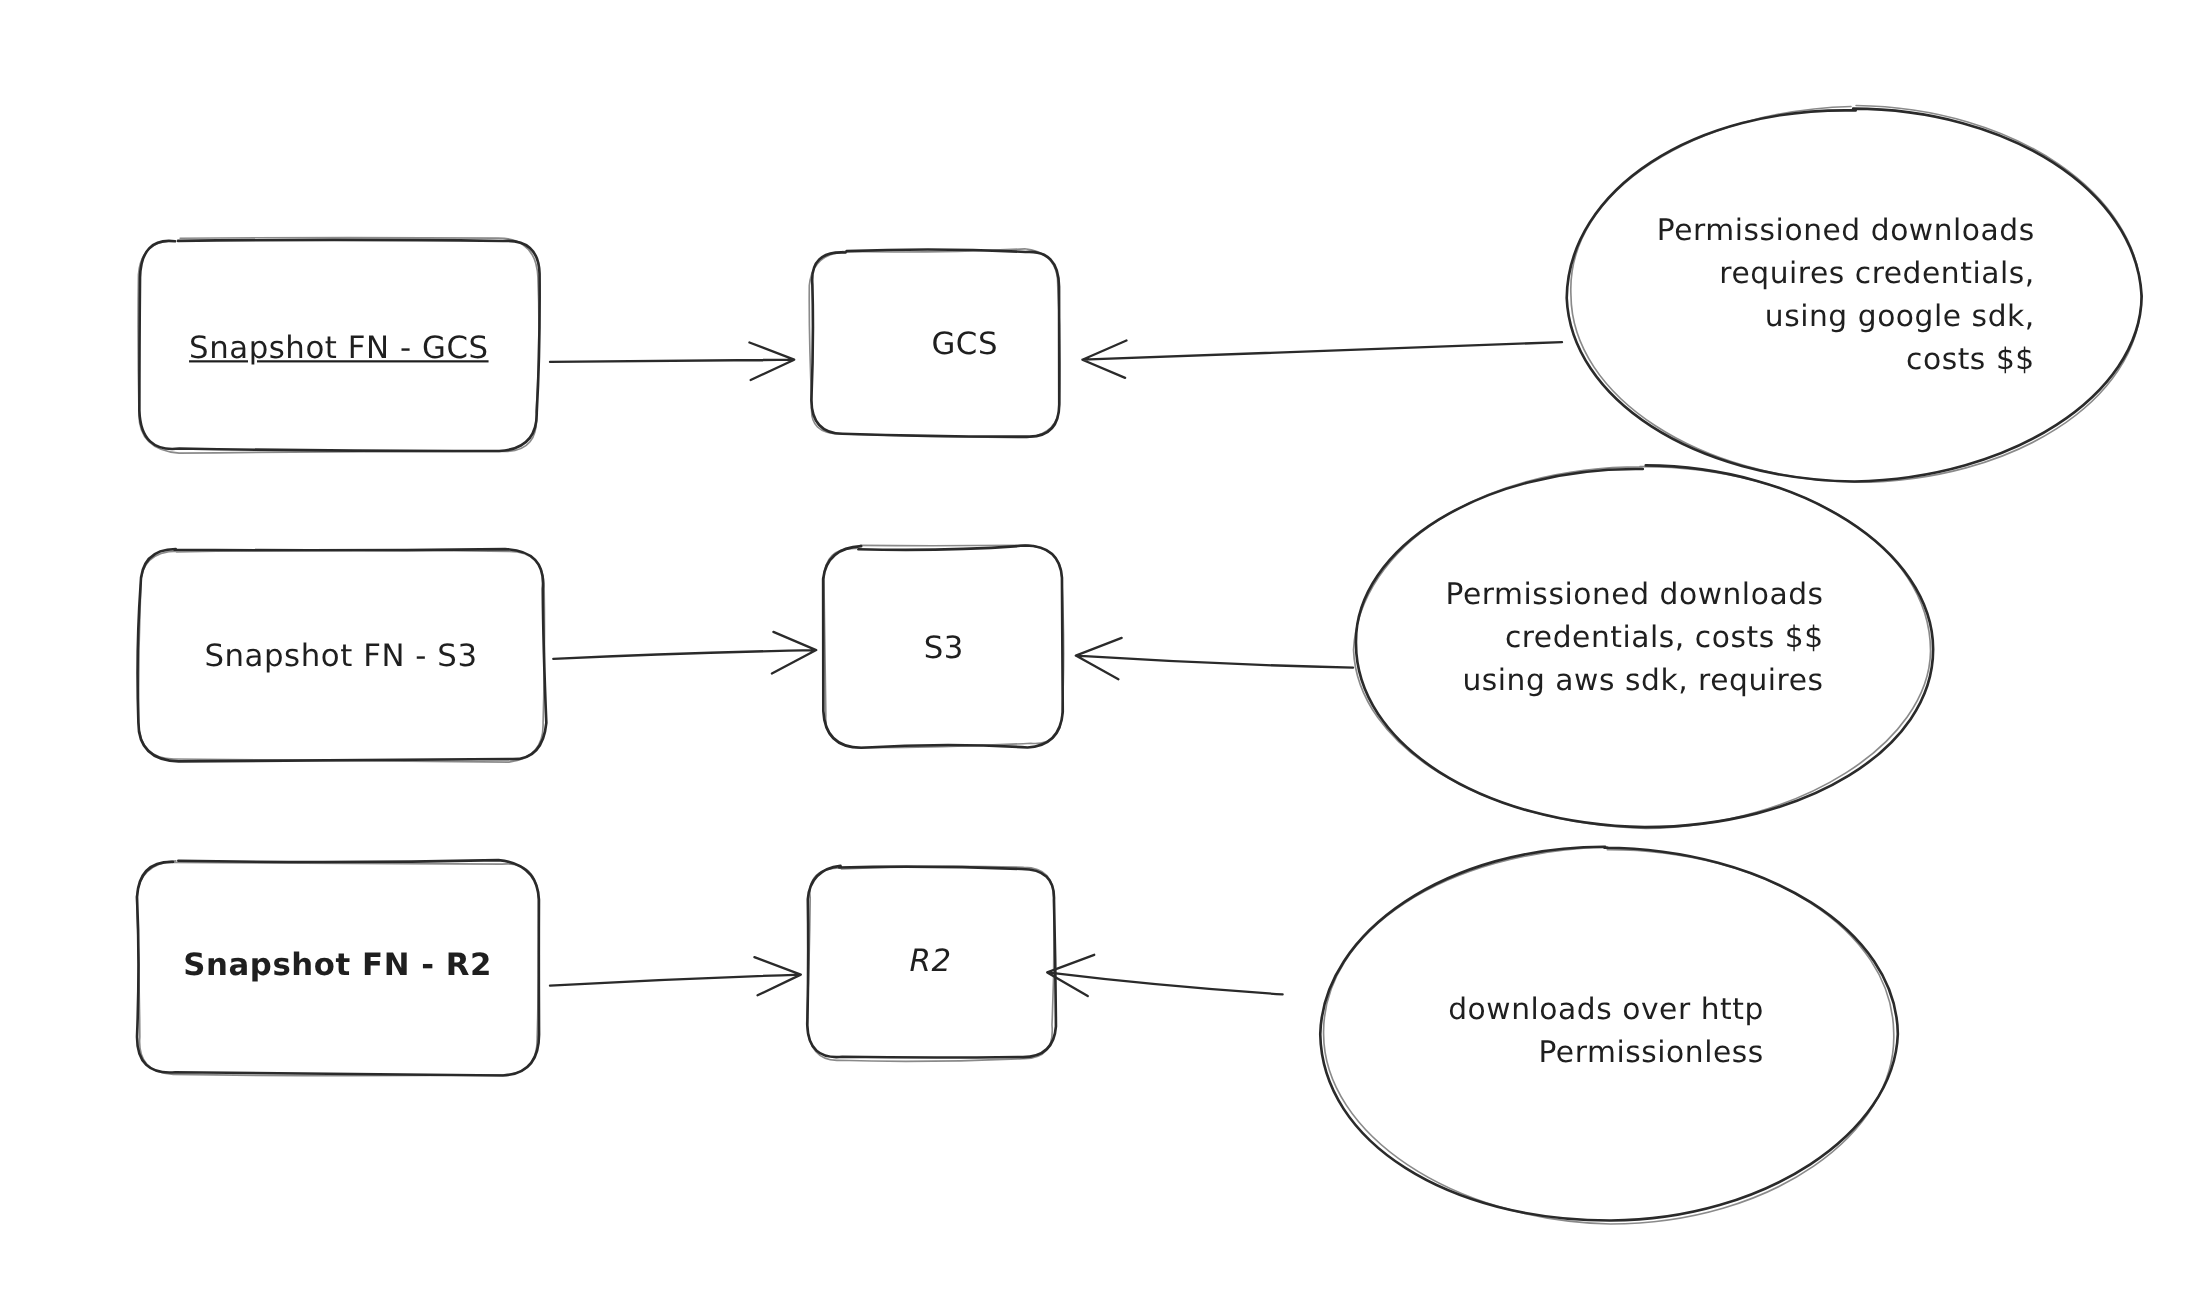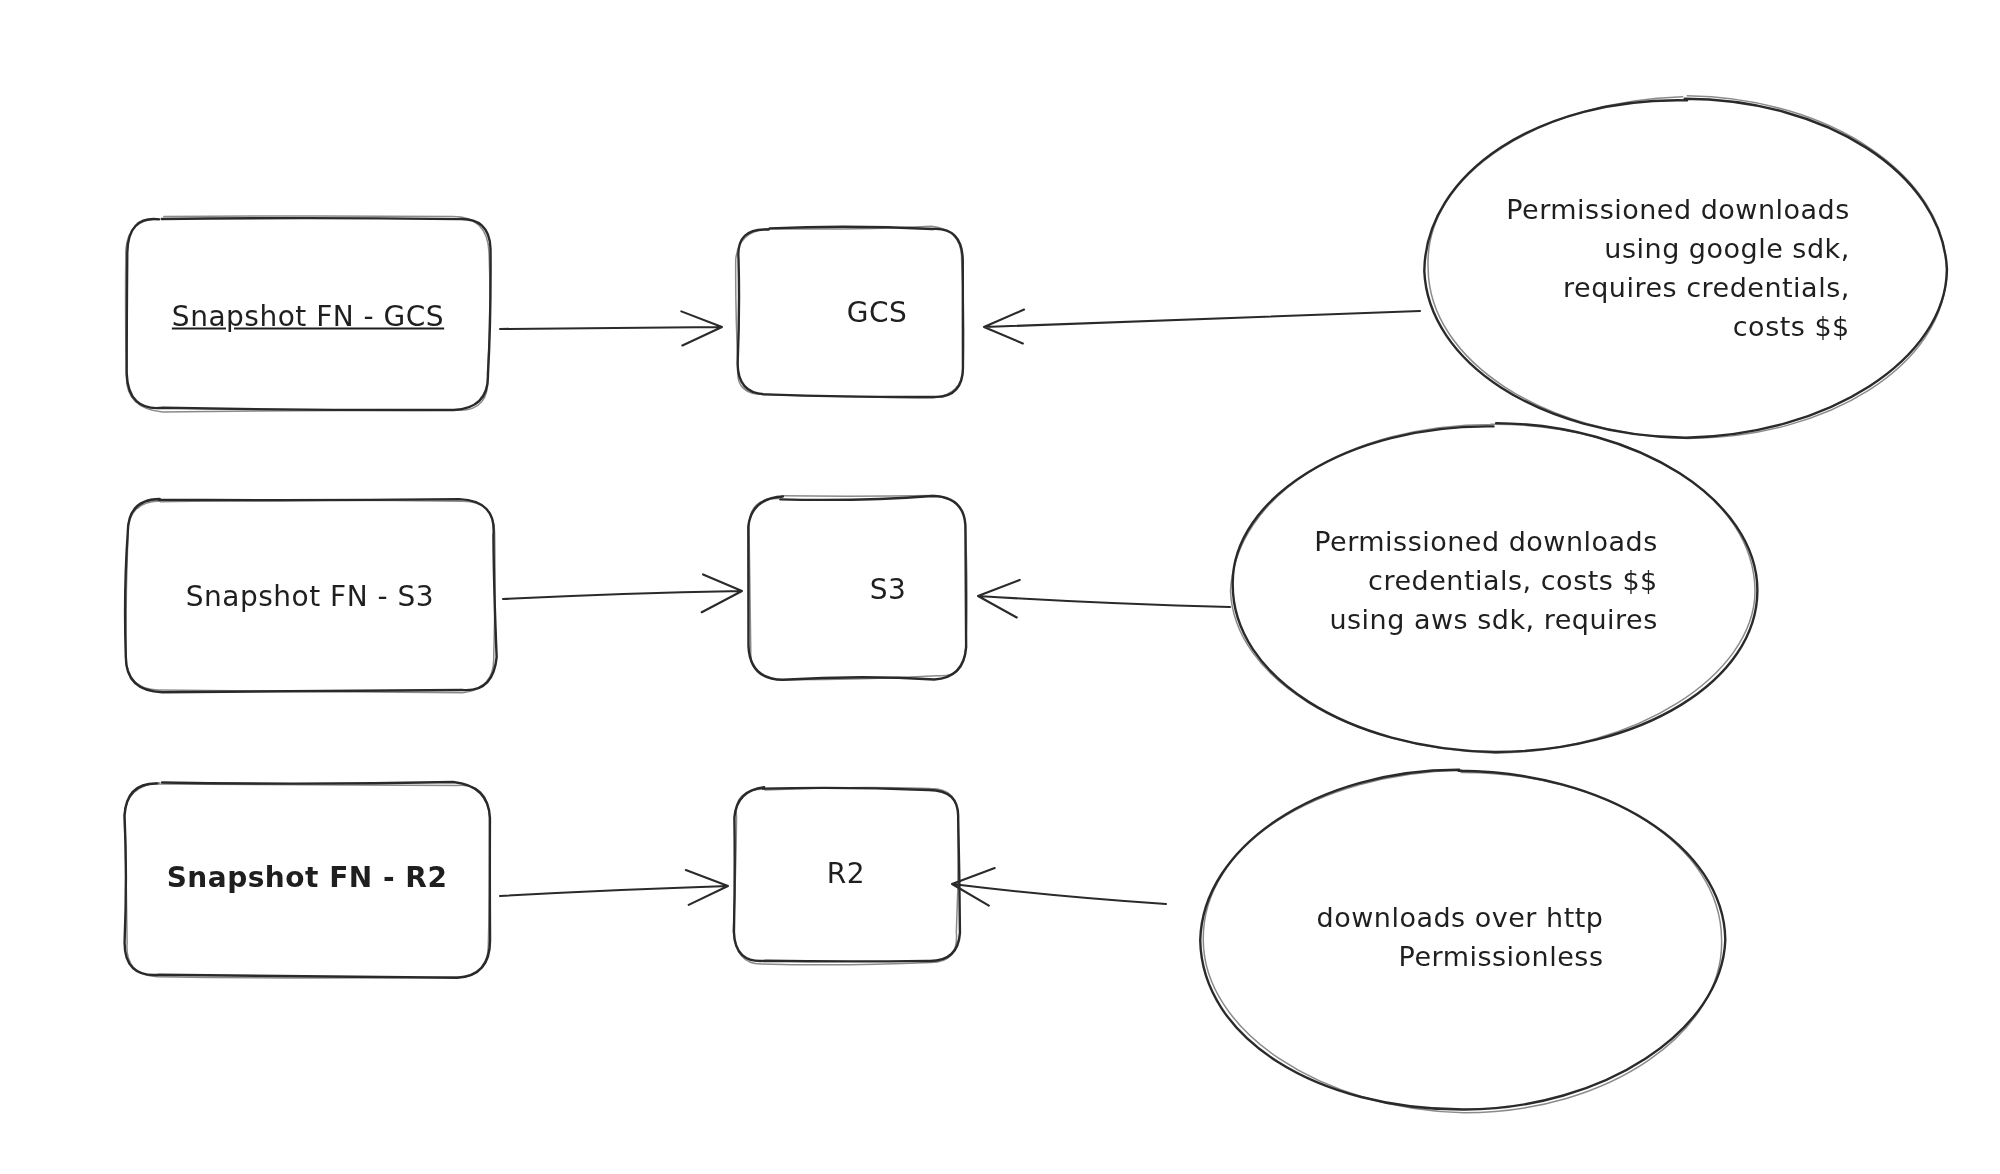--- a/index.html
+++ b/index.html
@@ -75,8 +75,8 @@
 
   <div class="lbl note" style="left:1678px;top:268px;">
     <div>Permissioned downloads</div>
+    <div>requires credentials,</div>
     <div>using google sdk,</div>
-    <div>requires credentials,</div>
     <div>costs $$</div>
   </div>
   <div class="lbl note" style="left:1486px;top:580px;">

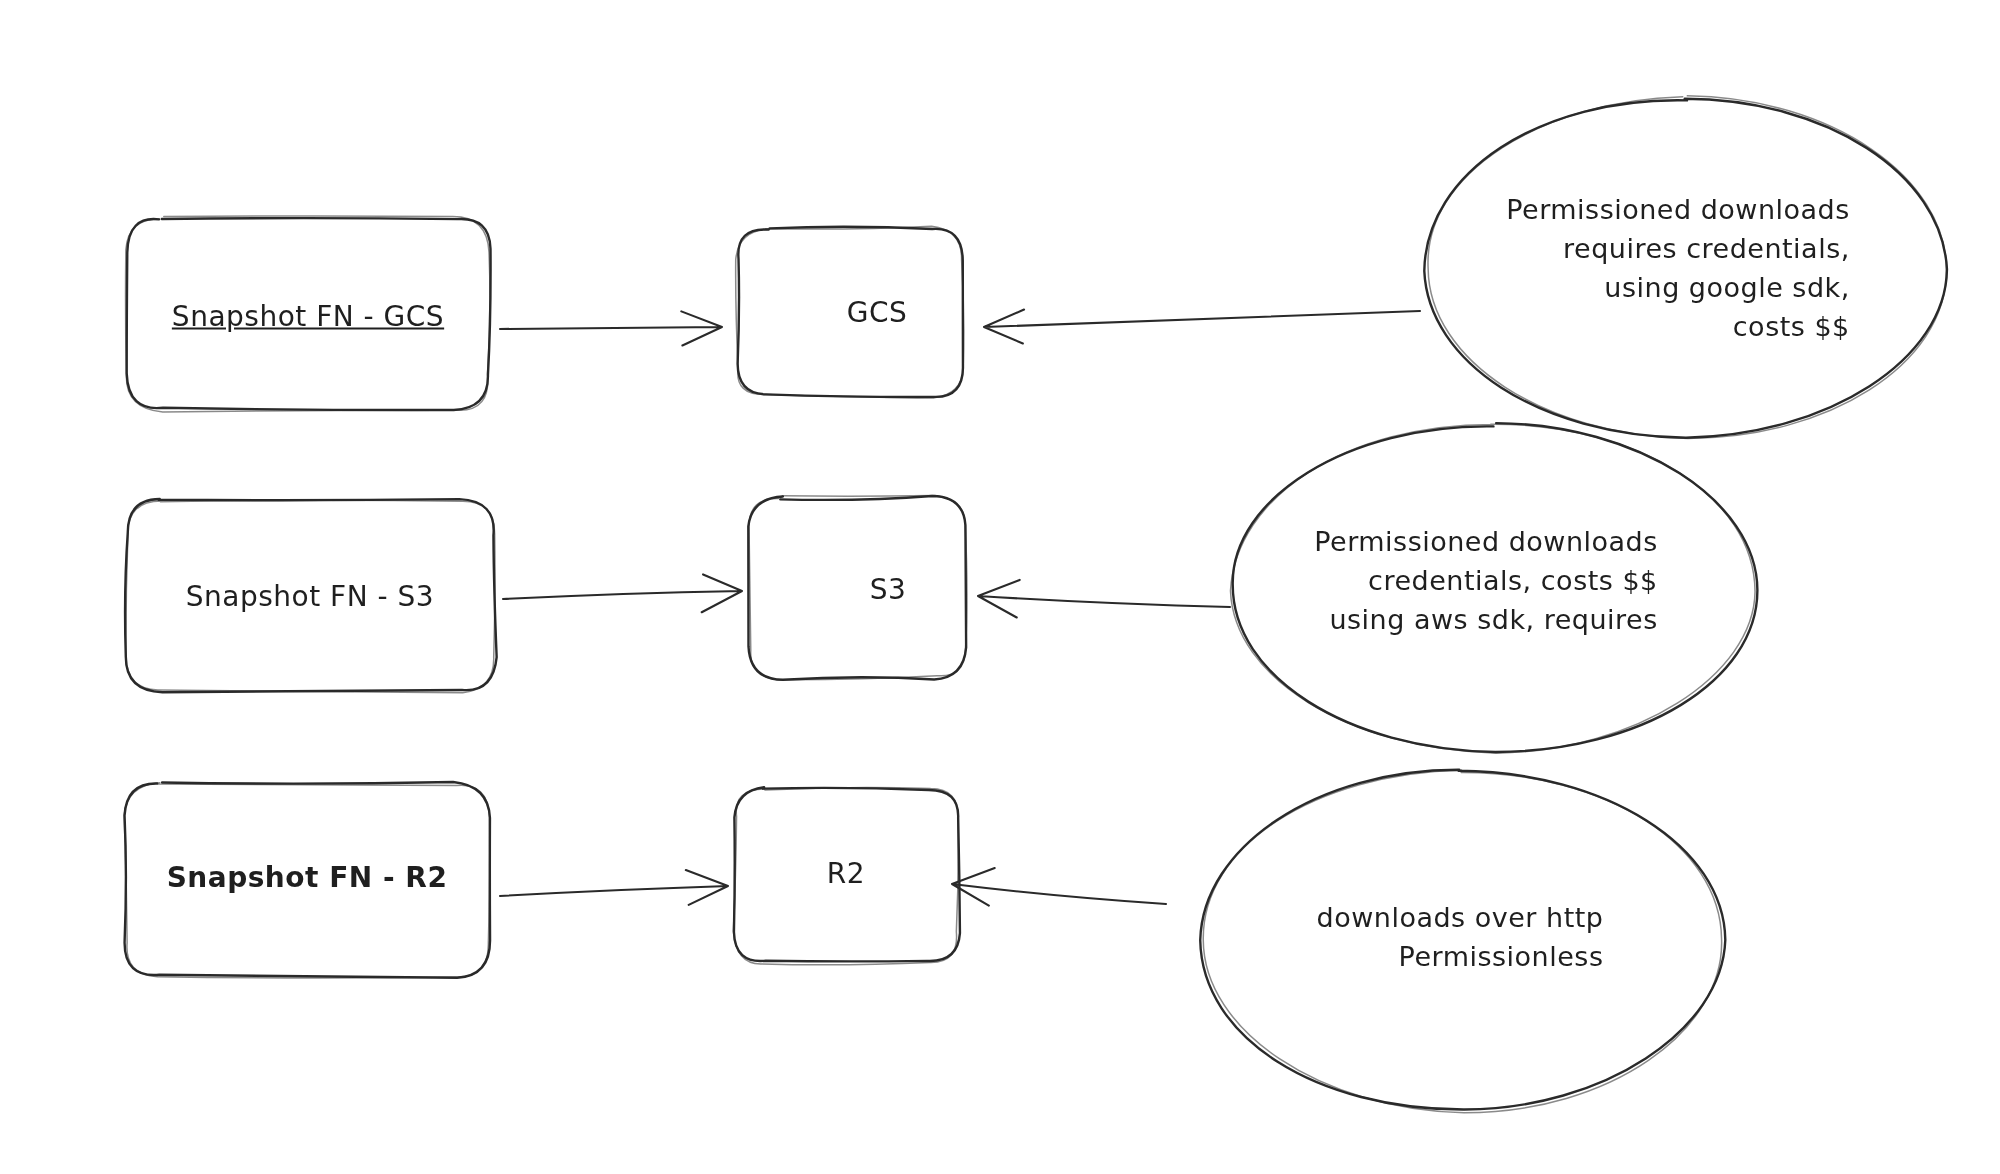--- a/index.html
+++ b/index.html
@@ -69,7 +69,7 @@
   <div class="lbl" style="left:308px;top:316px;text-decoration:underline;">Snapshot FN - GCS</div>
   <div class="lbl" style="left:849px;top:312px;margin-left:28px;">GCS</div>
   <div class="lbl" style="left:310px;top:596px;">Snapshot FN - S3</div>
-  <div class="lbl" style="left:858px;top:589px;margin-left:30px;">S3</div>
+  <div class="lbl" style="left:858px;top:589px;">S3</div>
   <div class="lbl" style="left:307px;top:877px;font-weight:bold;">Snapshot FN - R2</div>
   <div class="lbl" style="left:846px;top:873px;">R2</div>
 

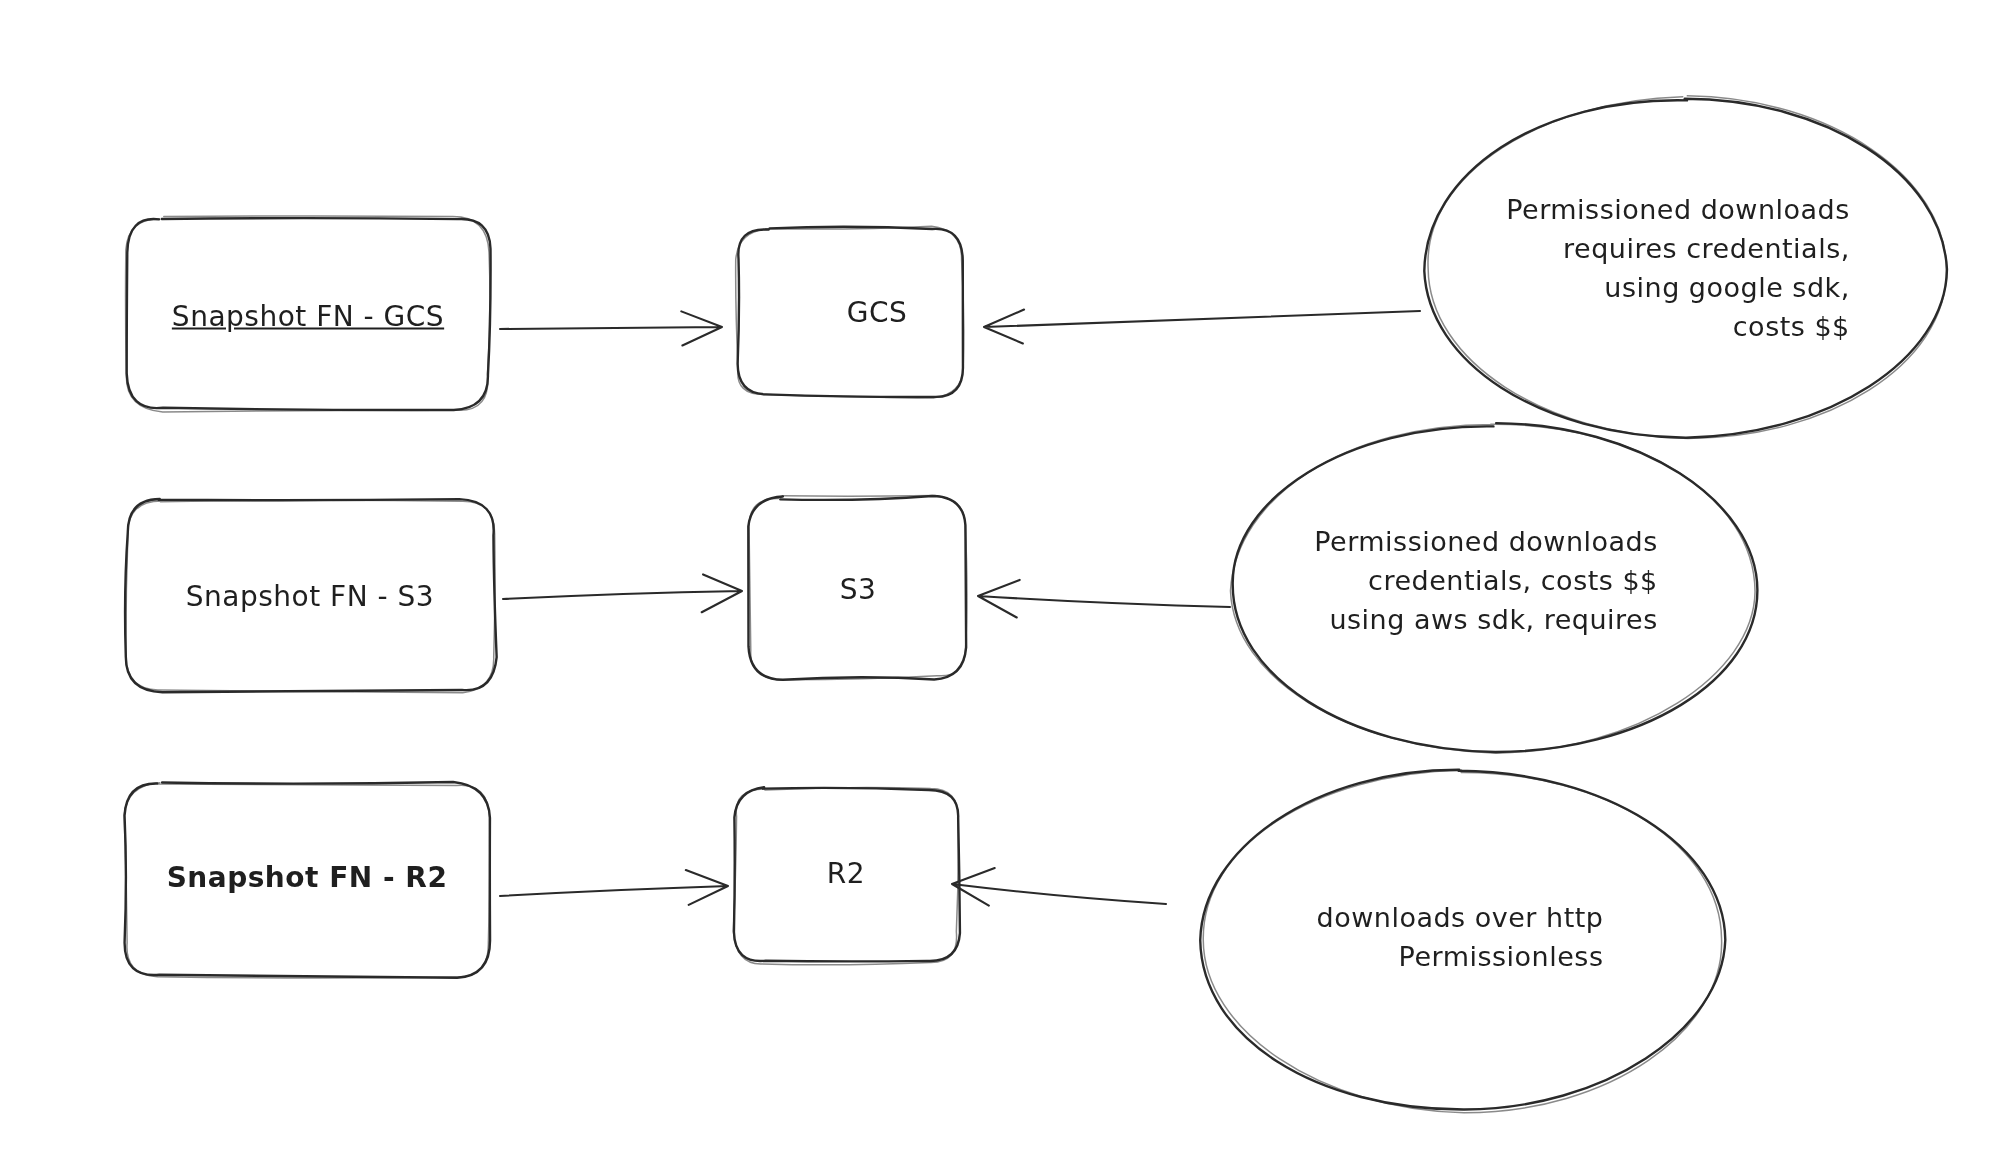--- a/index.html
+++ b/index.html
@@ -71,7 +71,7 @@
   <div class="lbl" style="left:310px;top:596px;">Snapshot FN - S3</div>
   <div class="lbl" style="left:858px;top:589px;">S3</div>
   <div class="lbl" style="left:307px;top:877px;font-weight:bold;">Snapshot FN - R2</div>
-  <div class="lbl" style="left:846px;top:873px;">R2</div>
+  <div class="lbl" style="left:846px;top:873px;font-style:italic;">R2</div>
 
   <div class="lbl note" style="left:1678px;top:268px;">
     <div>Permissioned downloads</div>

